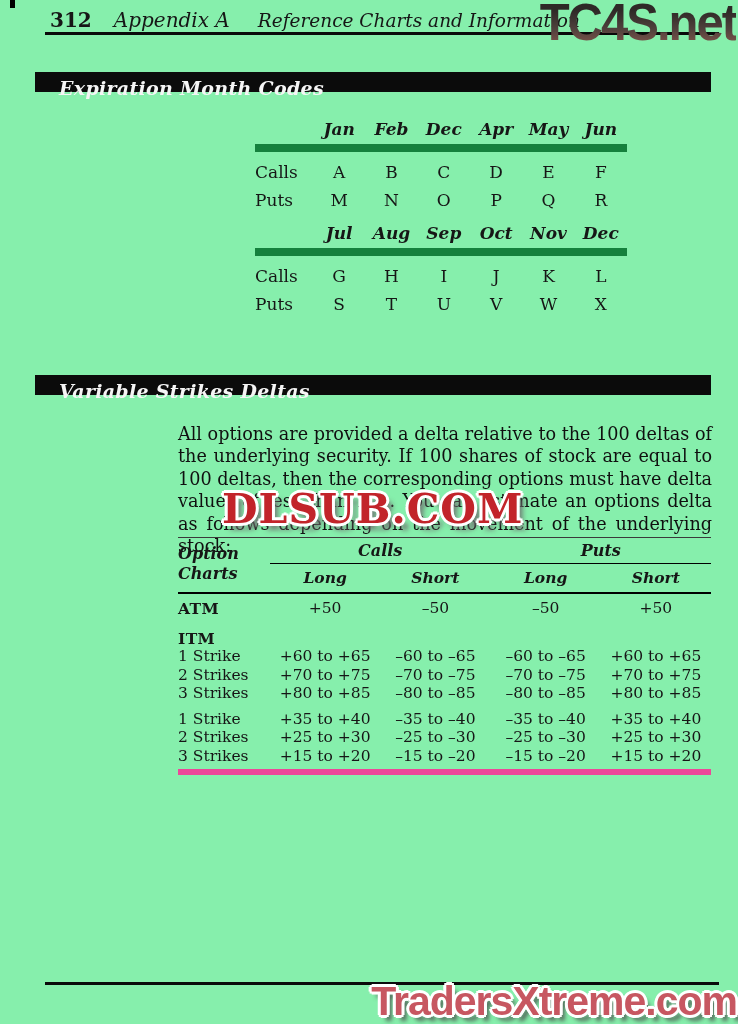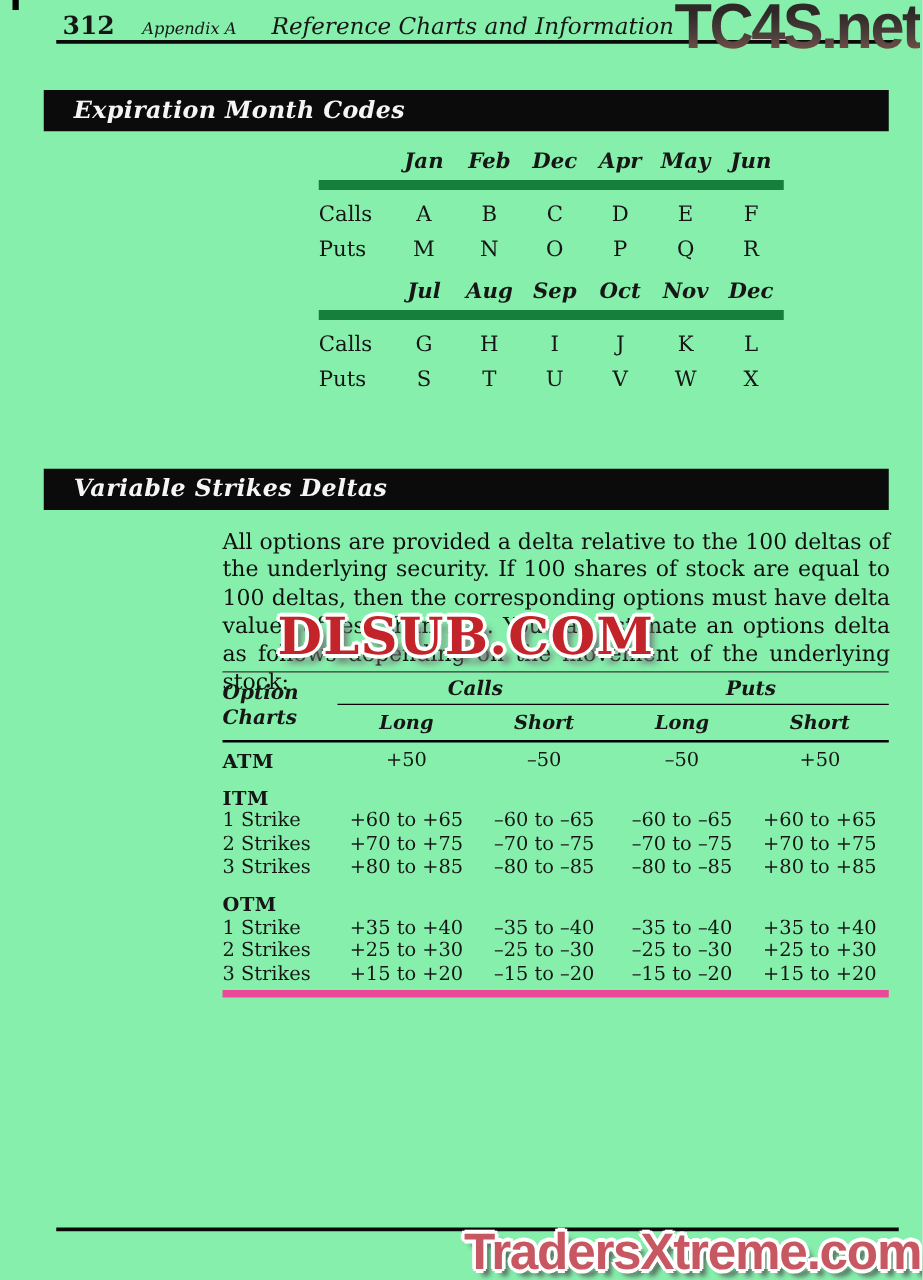--- a/index.html
+++ b/index.html
@@ -13,7 +13,7 @@
   .corner-tick { position:absolute; left:10px; top:0; width:5px; height:8px; background:#000; }
   .pagehead { position:absolute; top:8px; left:50px; display:flex; align-items:baseline; white-space:nowrap; }
   .pagenum { font-weight:bold; font-size:20px; }
-  .apx { font-style:italic; font-size:13px; margin-left:22px; }
+  .apx { font-style:italic; font-size:20px; margin-left:22px; }
   .booktitle { font-style:italic; font-size:18.5px; margin-left:28px; }
   .headrule { position:absolute; top:32px; left:45px; width:674px; height:3px; background:#0a0a0a; }
 

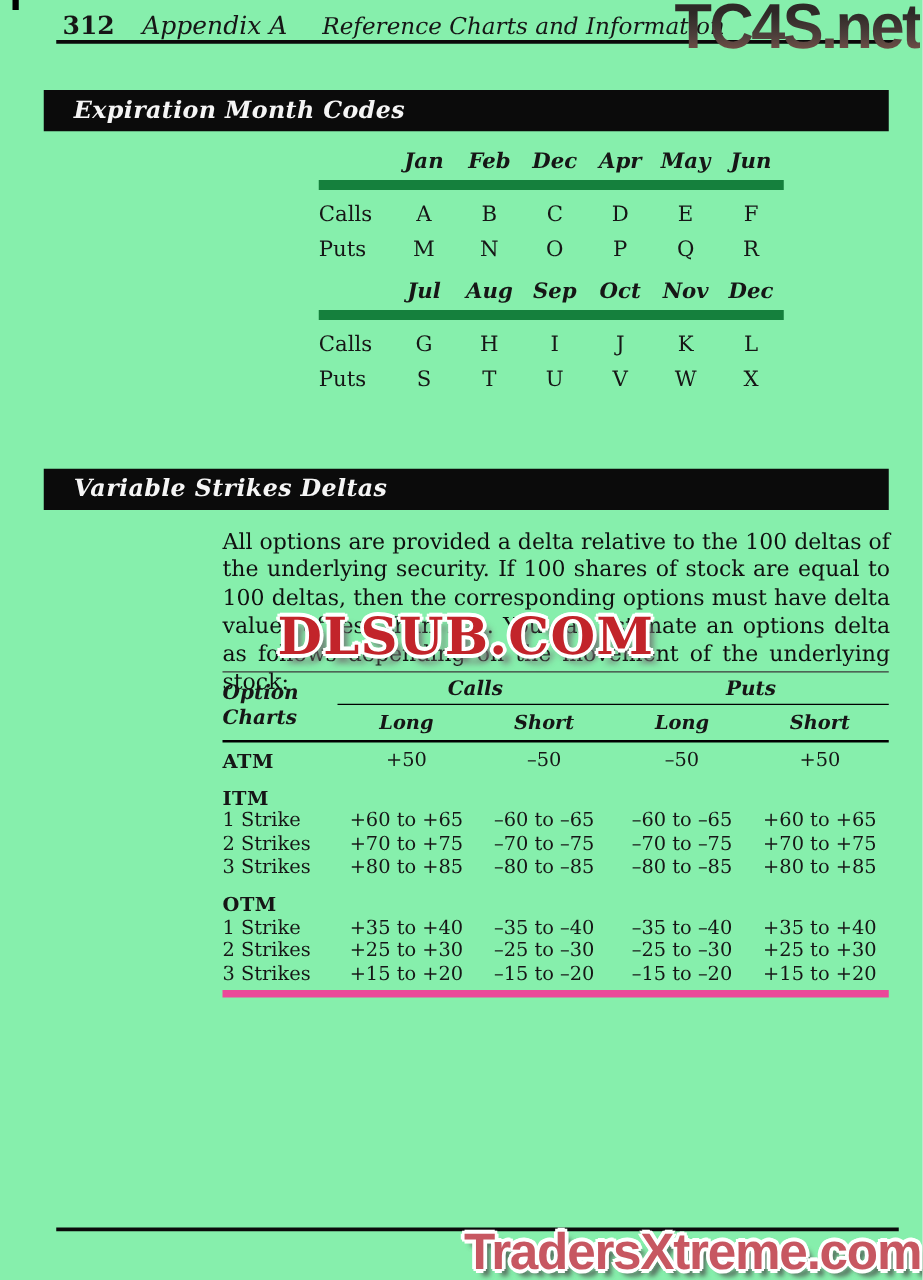--- a/index.html
+++ b/index.html
@@ -46,7 +46,7 @@
 
   
   .bar {
-    position:absolute; left:35px; width:676px; height:33px; background:#0b0b0b;
+    position:absolute; left:35px; width:676px; height:20px; background:#0b0b0b;
     color:#f5f5f5; font-style:italic; font-weight:bold; font-size:19px;
     line-height:33px; padding-left:24px; box-sizing:border-box; letter-spacing:0.3px;
   }

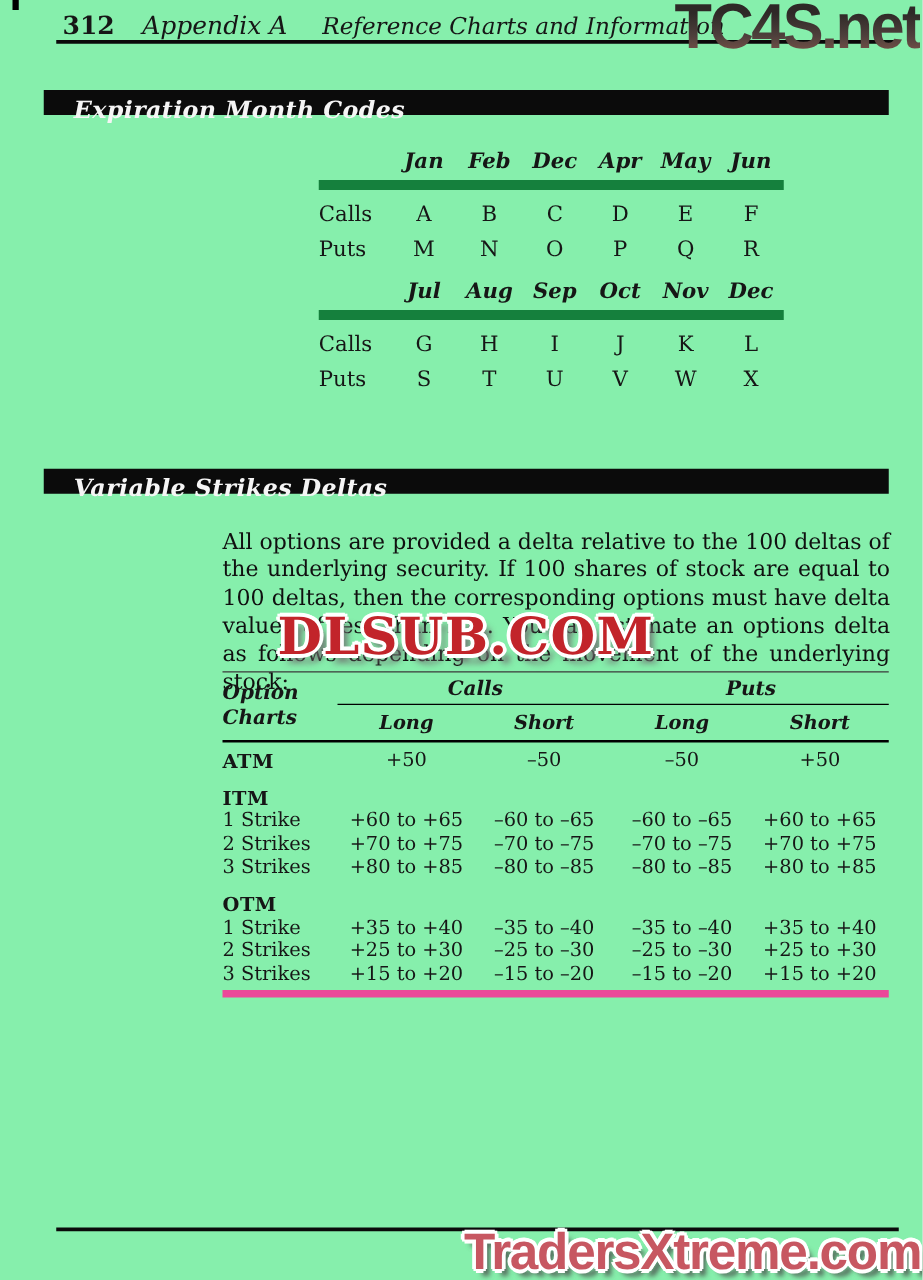--- a/index.html
+++ b/index.html
@@ -237,7 +237,6 @@
     </div>
 
     <div class="otm-block">
-      <div class="seclabel">OTM</div>
       <div class="drow sr">
         <div class="rlabel">1 Strike</div>
         <div>+35 to +40</div>

